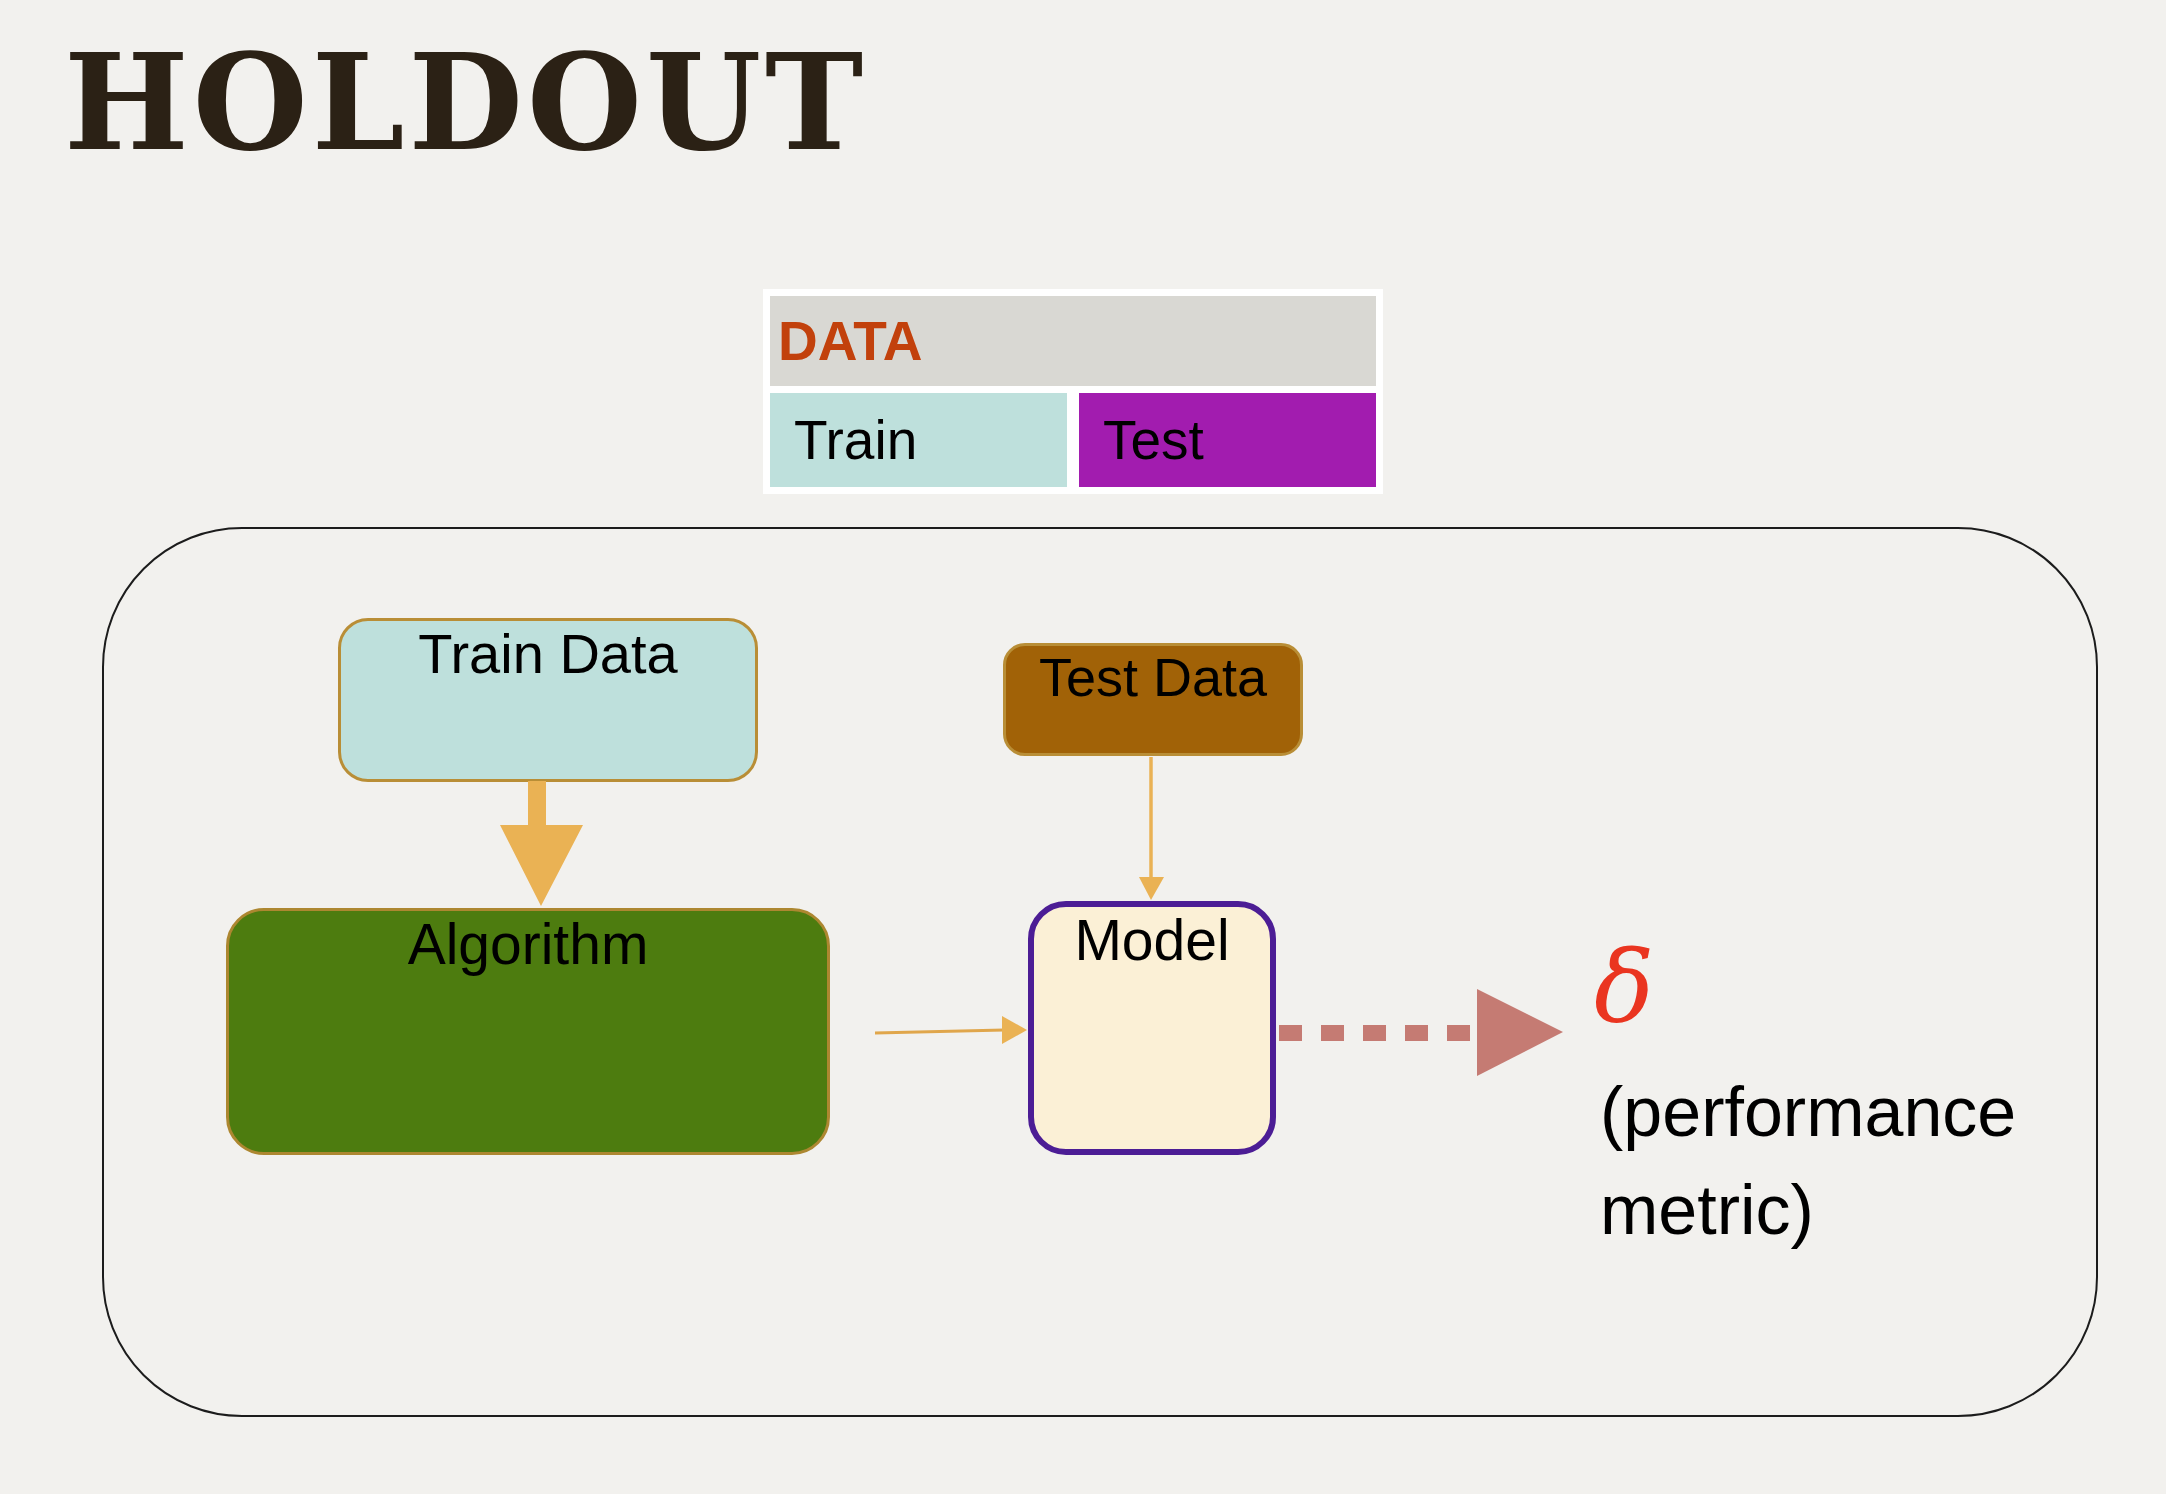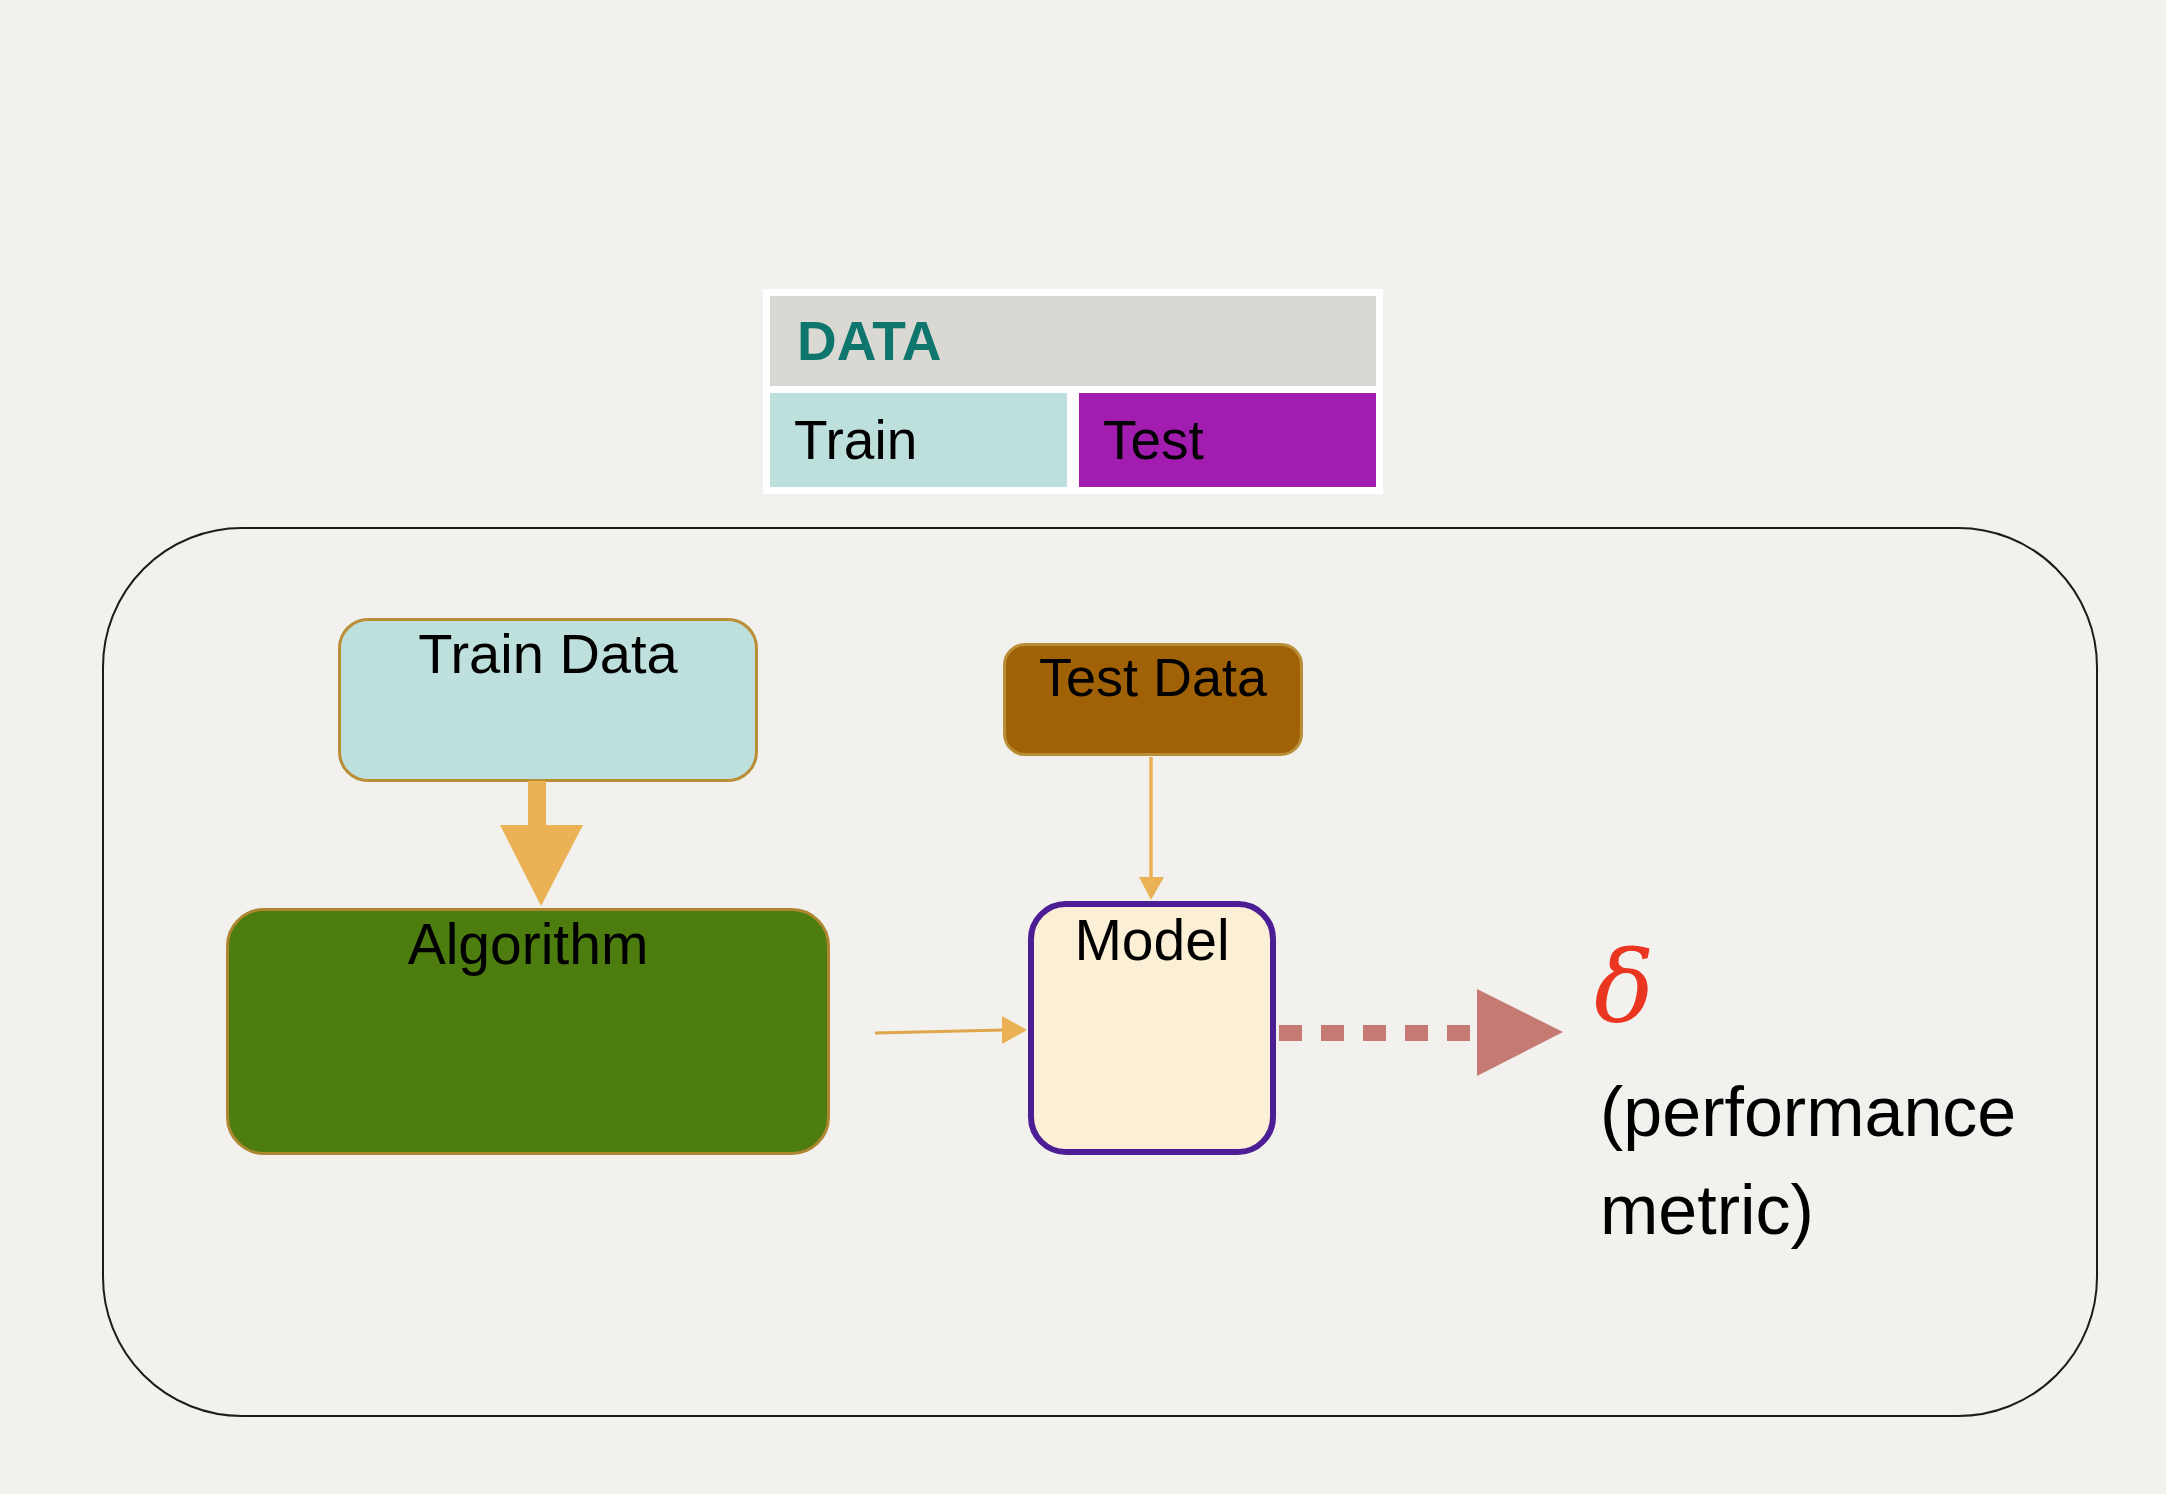--- a/index.html
+++ b/index.html
@@ -153,6 +153,7 @@
 
 <div class="canvas">
 
+  <h1 class="title">HOLDOUT</h1>
 
   <div class="data-table">
     <div class="dt-header">DATA</div>

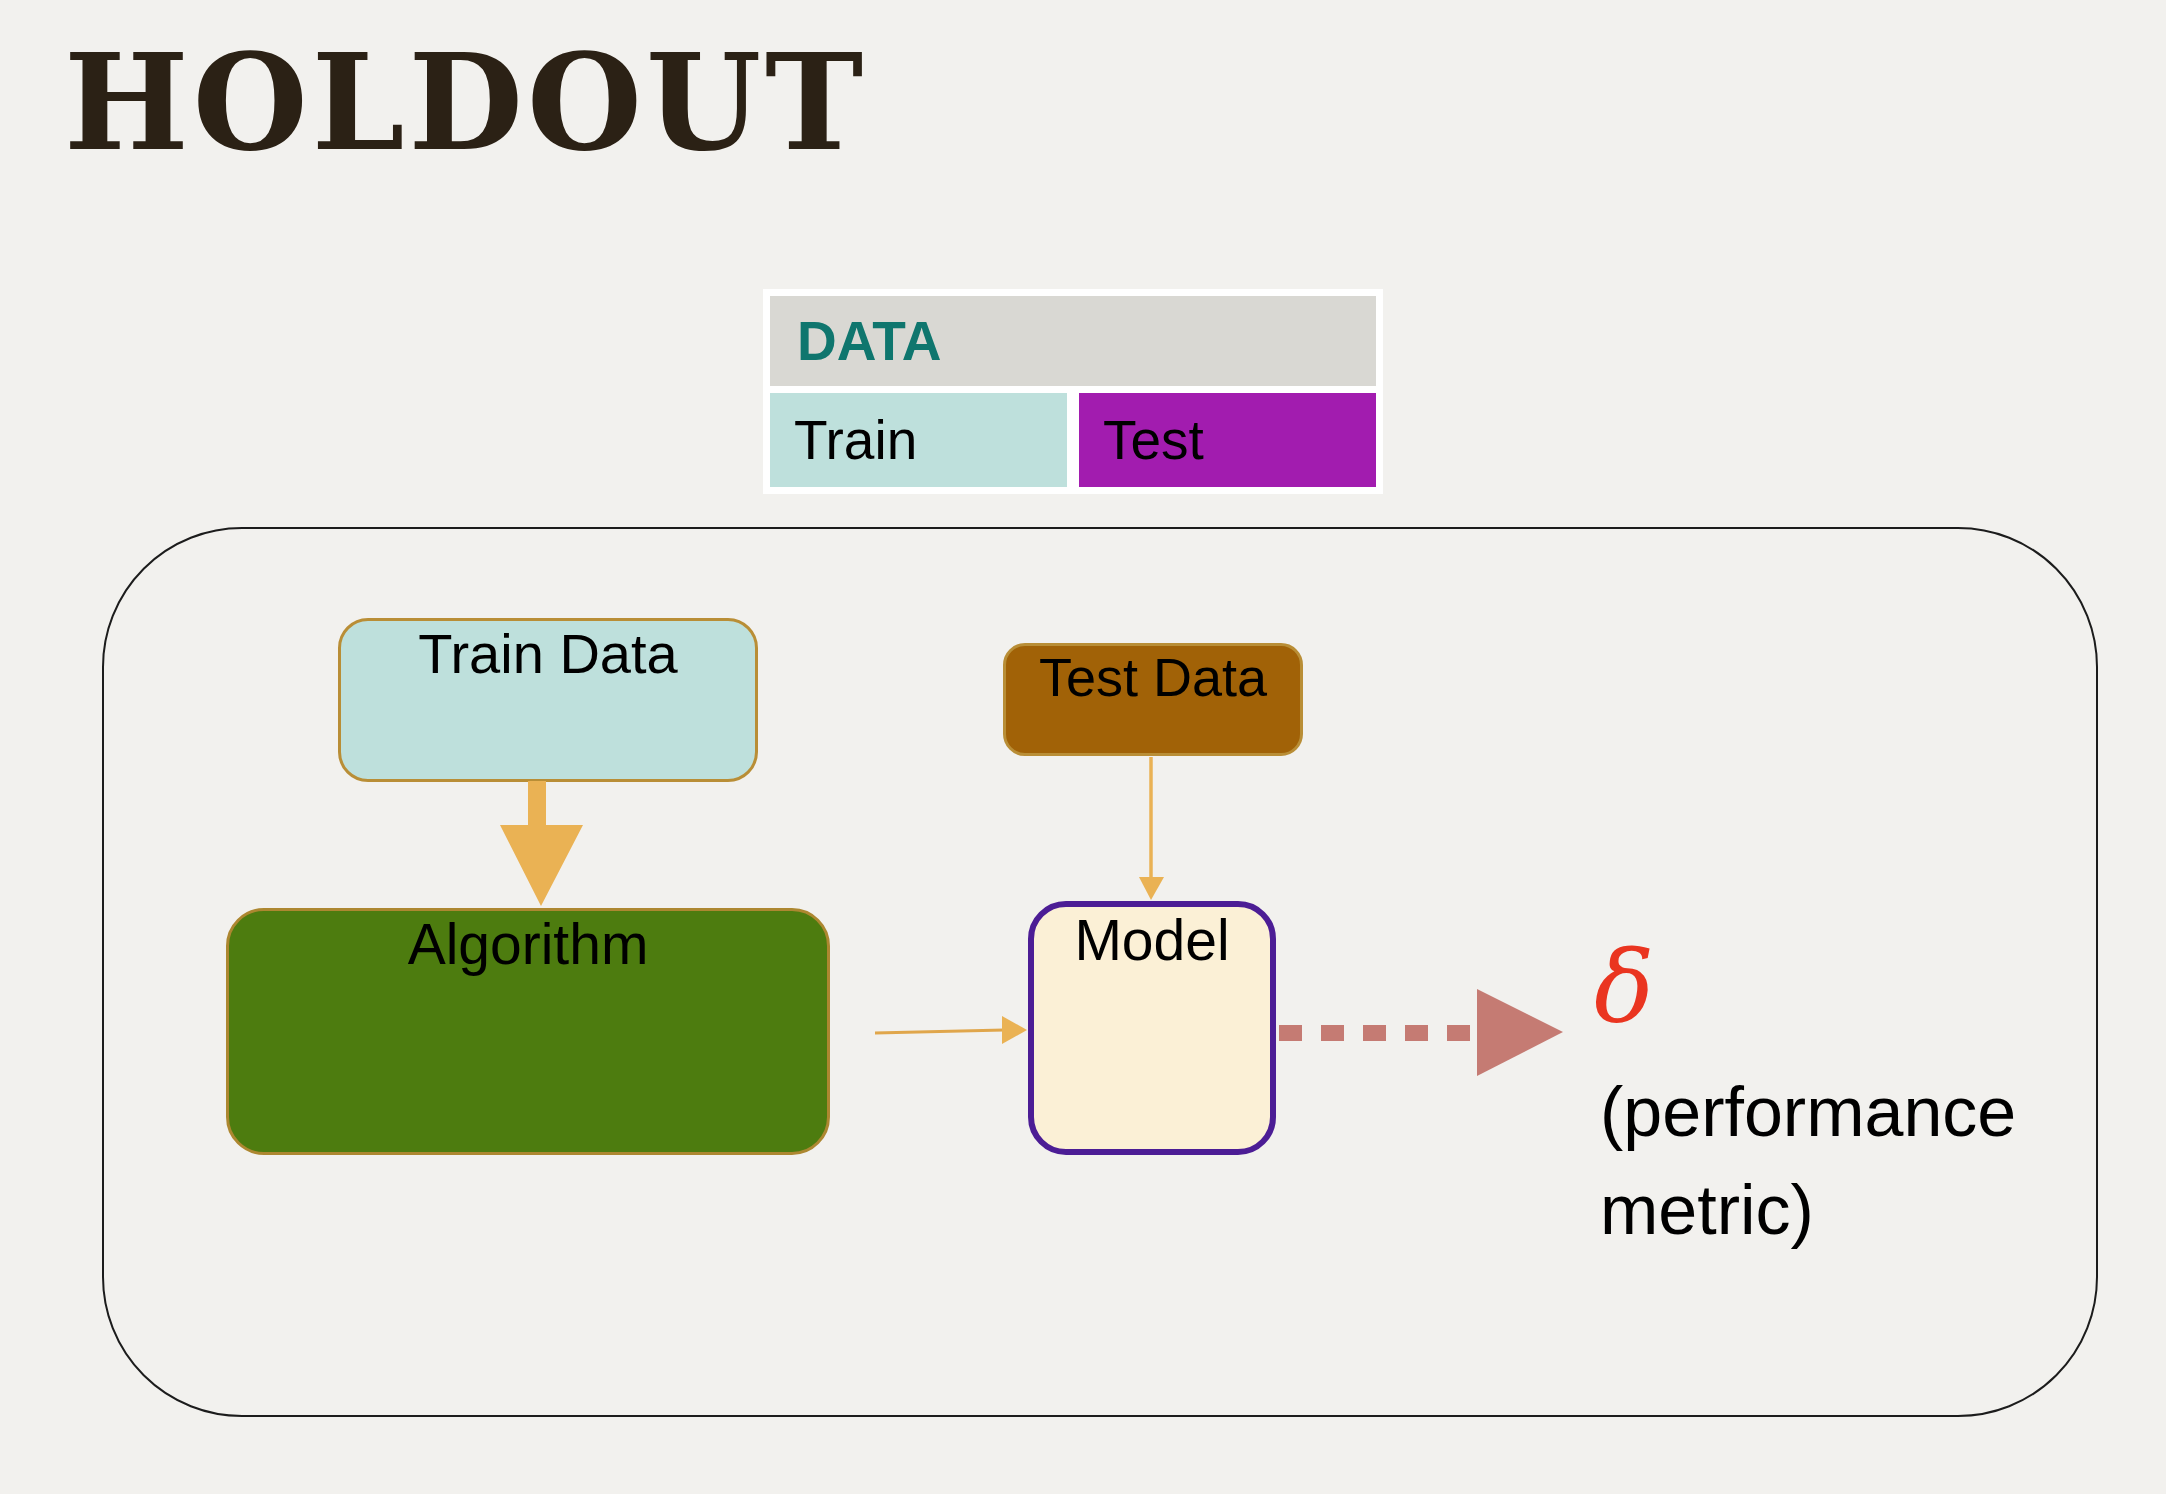--- a/index.html
+++ b/index.html
@@ -48,10 +48,10 @@
     background: #d9d8d3;
     display: flex;
     align-items: center;
-    padding-left: 27px;
+    padding-left: 8px;
     font-size: 55px;
     font-weight: 700;
-    color: #0f766e;
+    color: #c2410c;
   }
   .dt-row {
     flex: 1;

